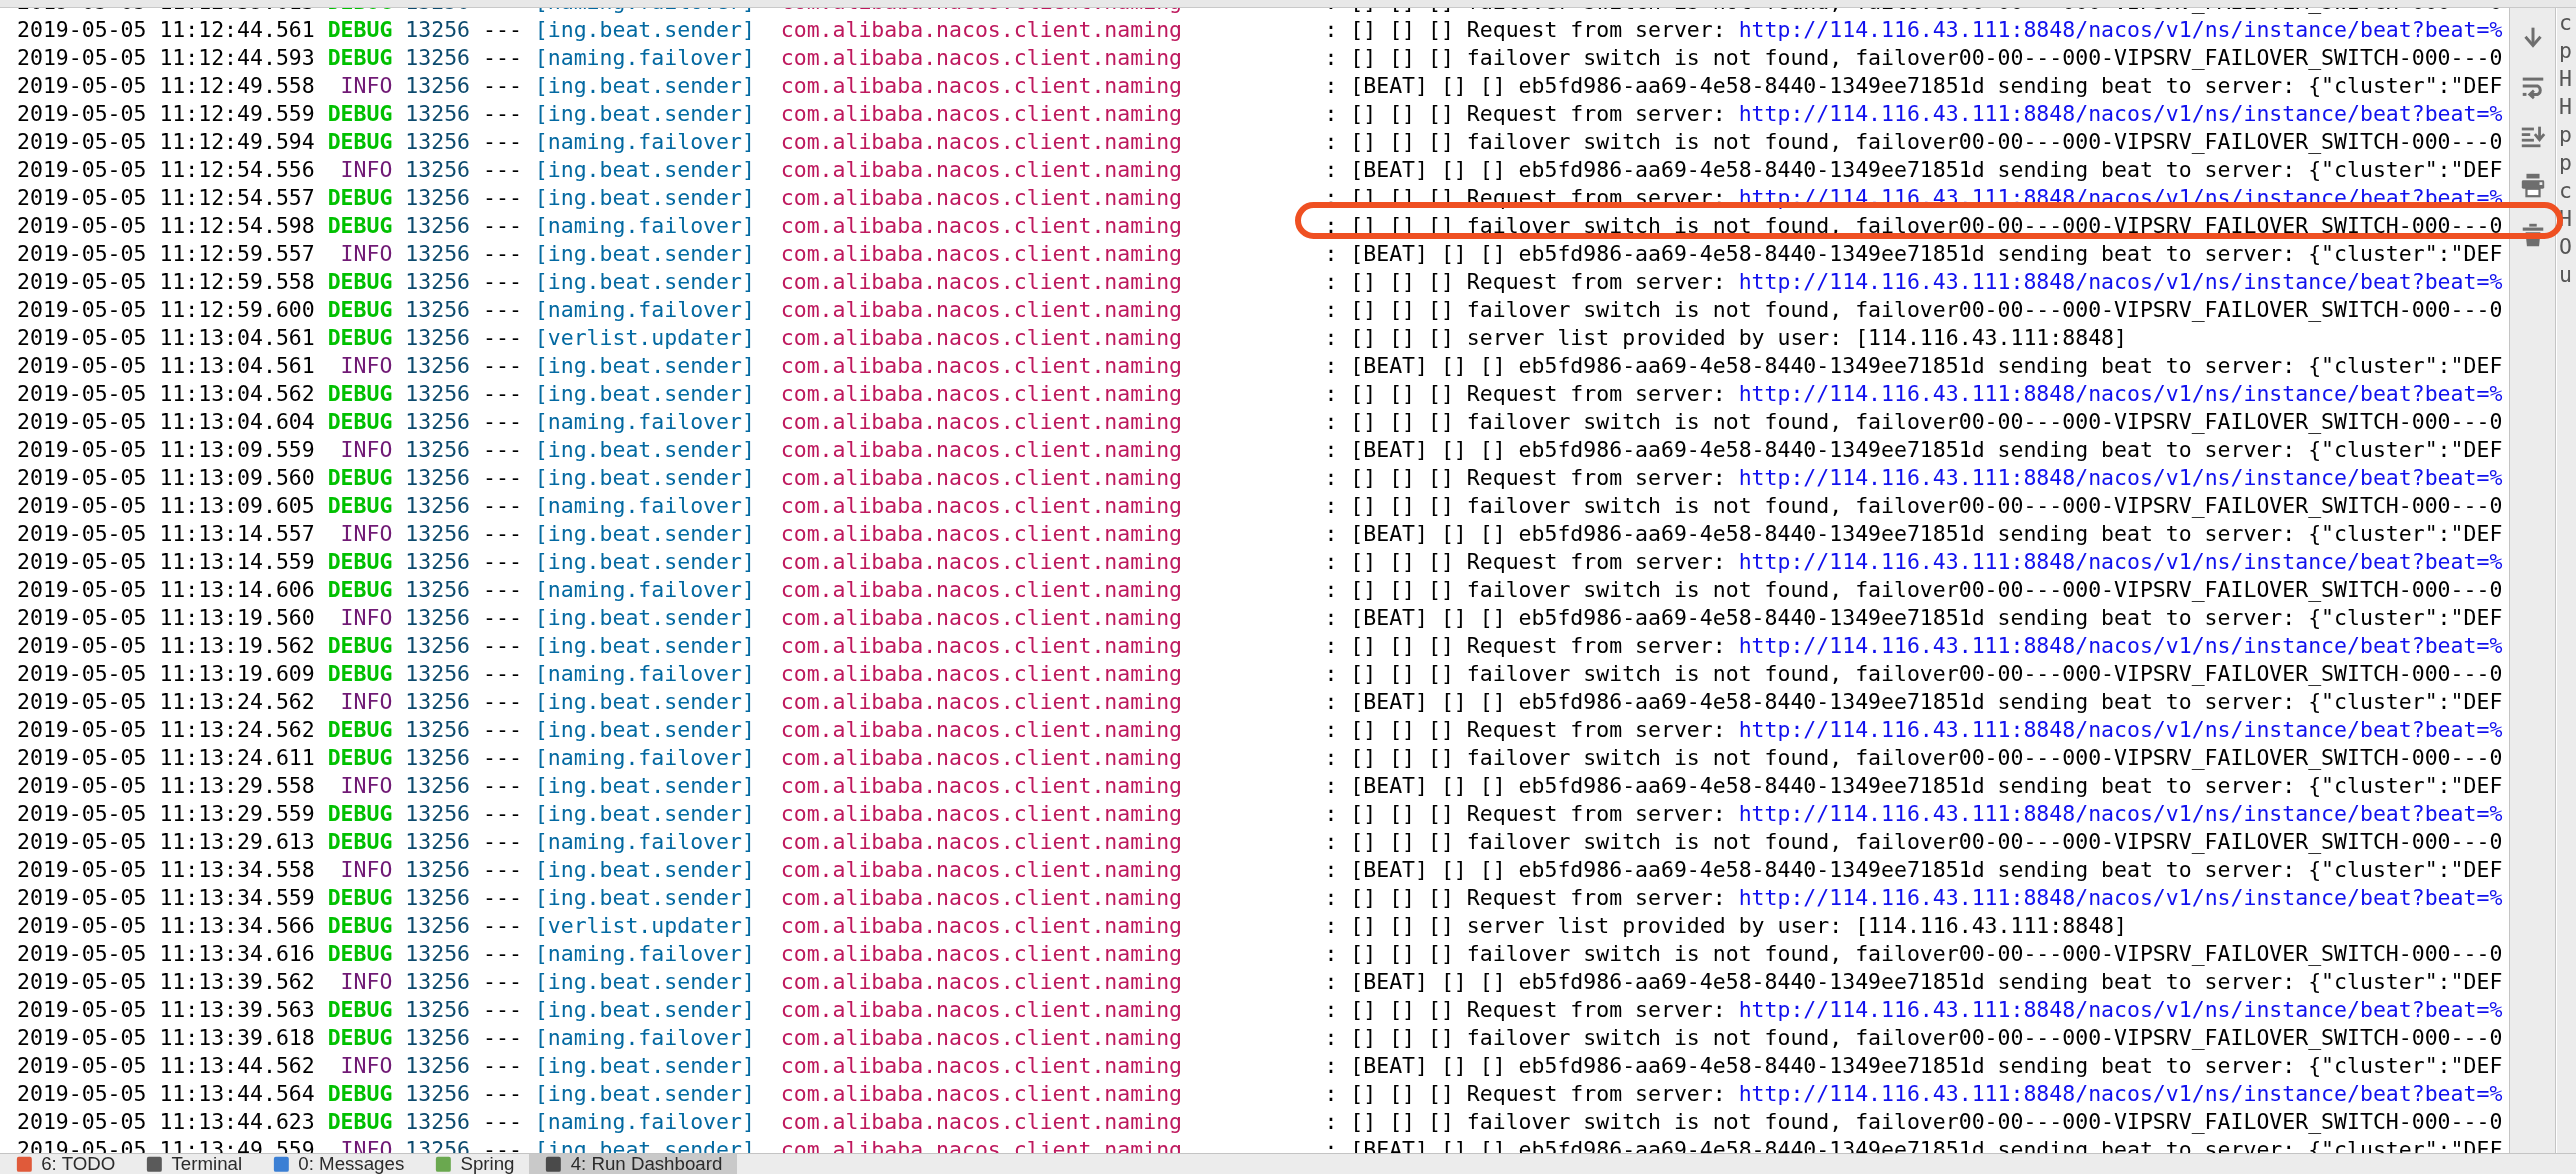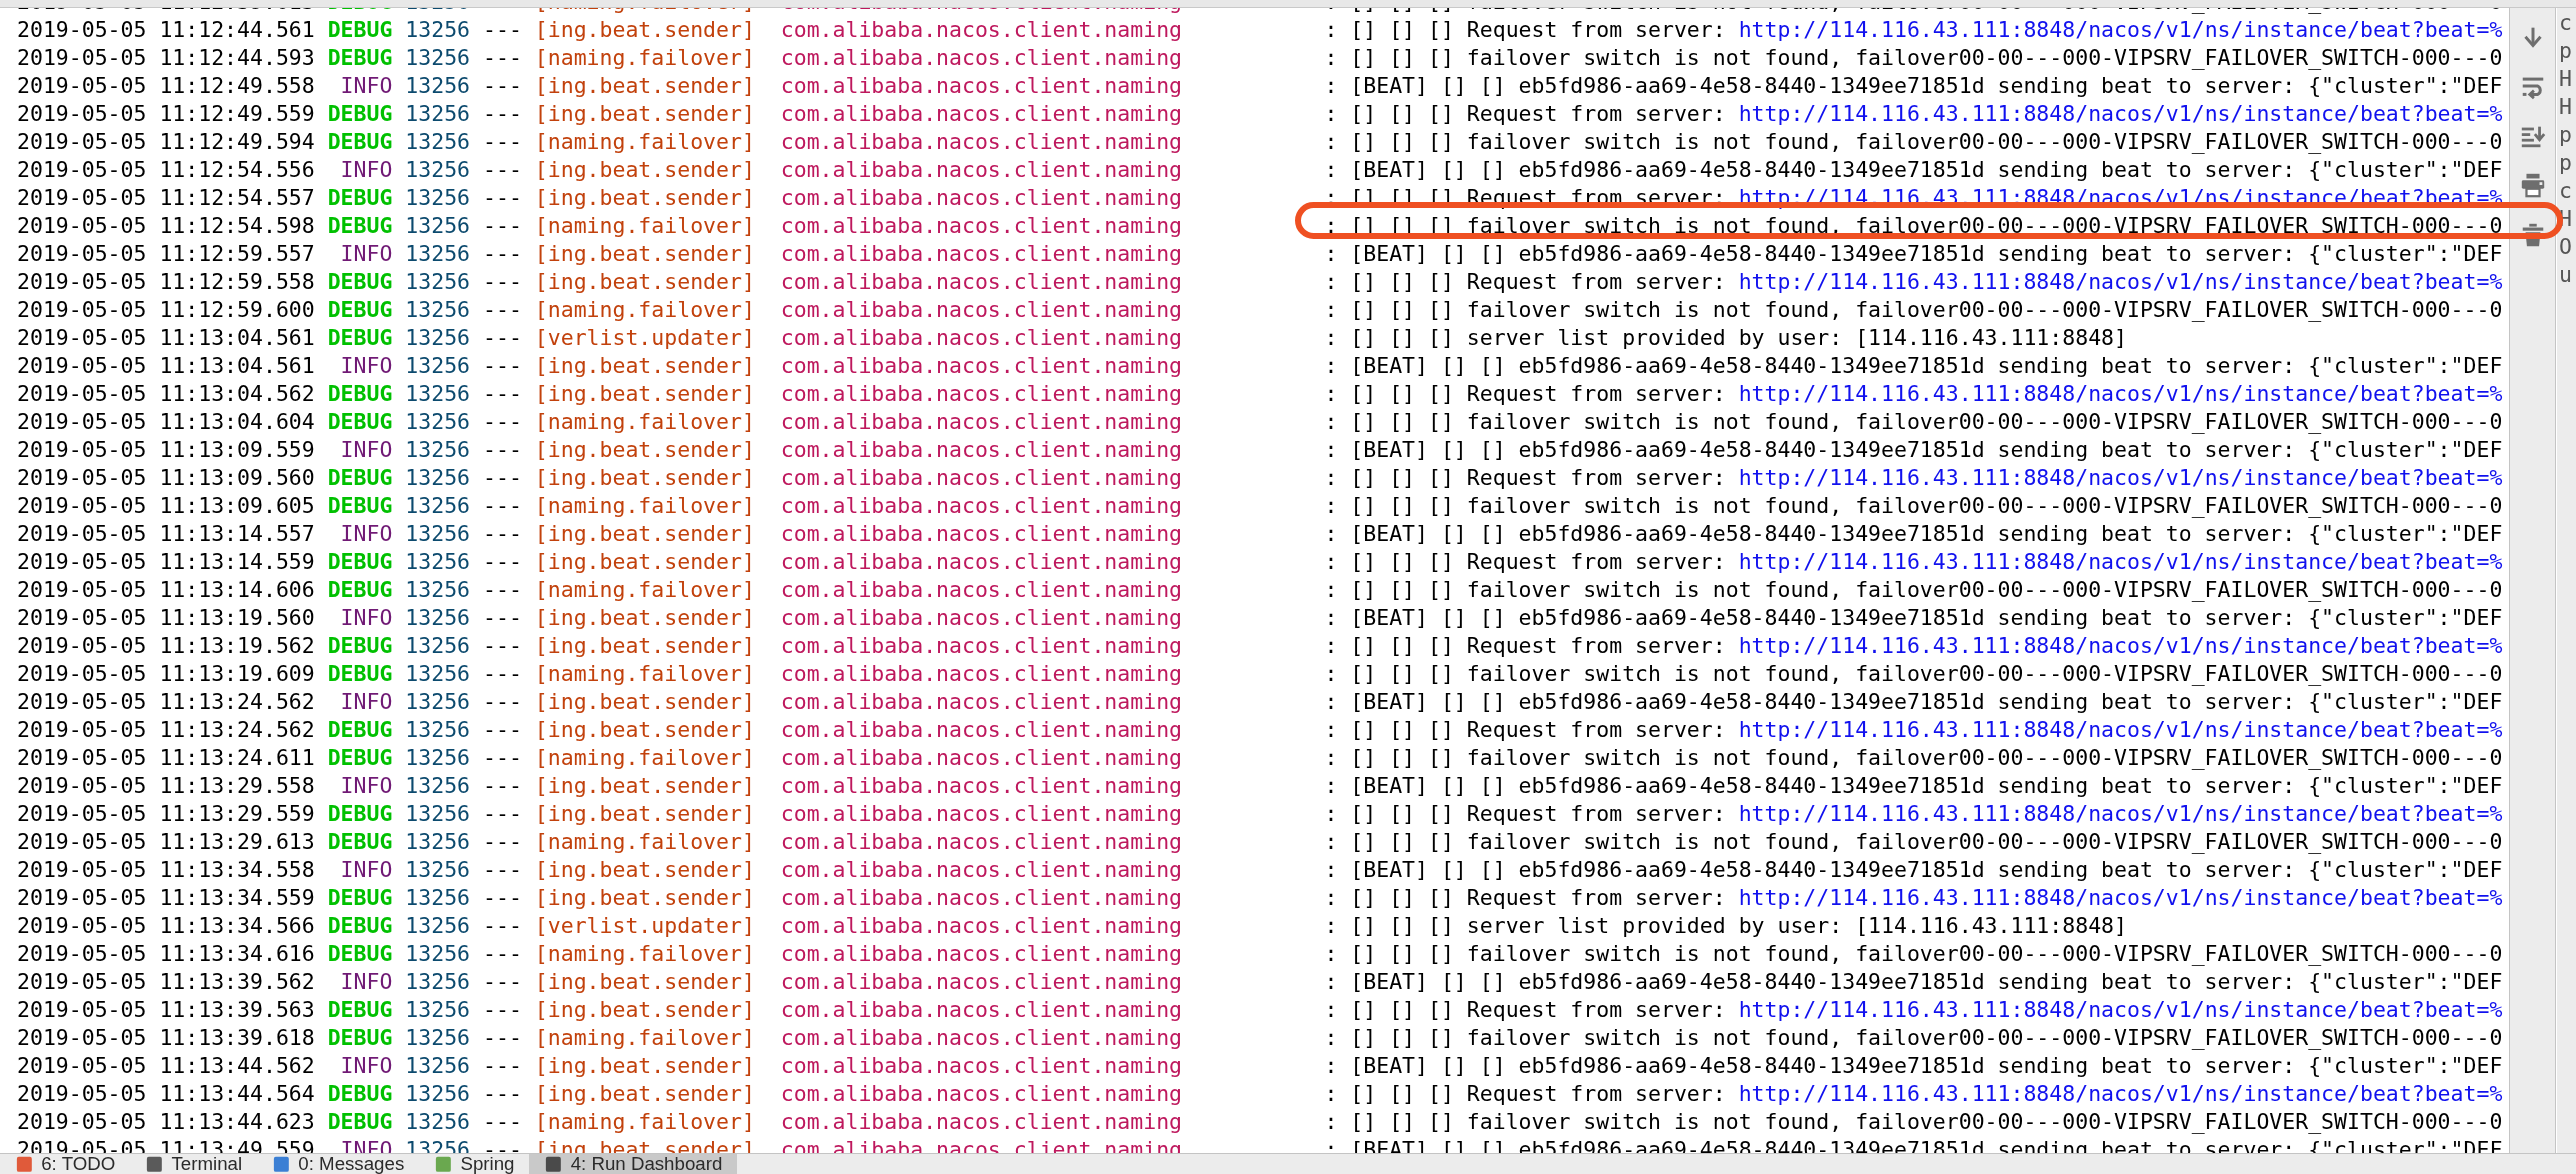--- a/index.html
+++ b/index.html
@@ -61,7 +61,7 @@
   .c-info    { color: #701a75; }
   .c-pid     { color: #0c4a6e; }
   .c-dash    { color: #000000; }
-  .c-thread  { color: #c2410c; }
+  .c-thread  { color: #0369a1; }
   .c-logger  { color: #be185d; }
   .c-link    { color: #1111ee; }
 

